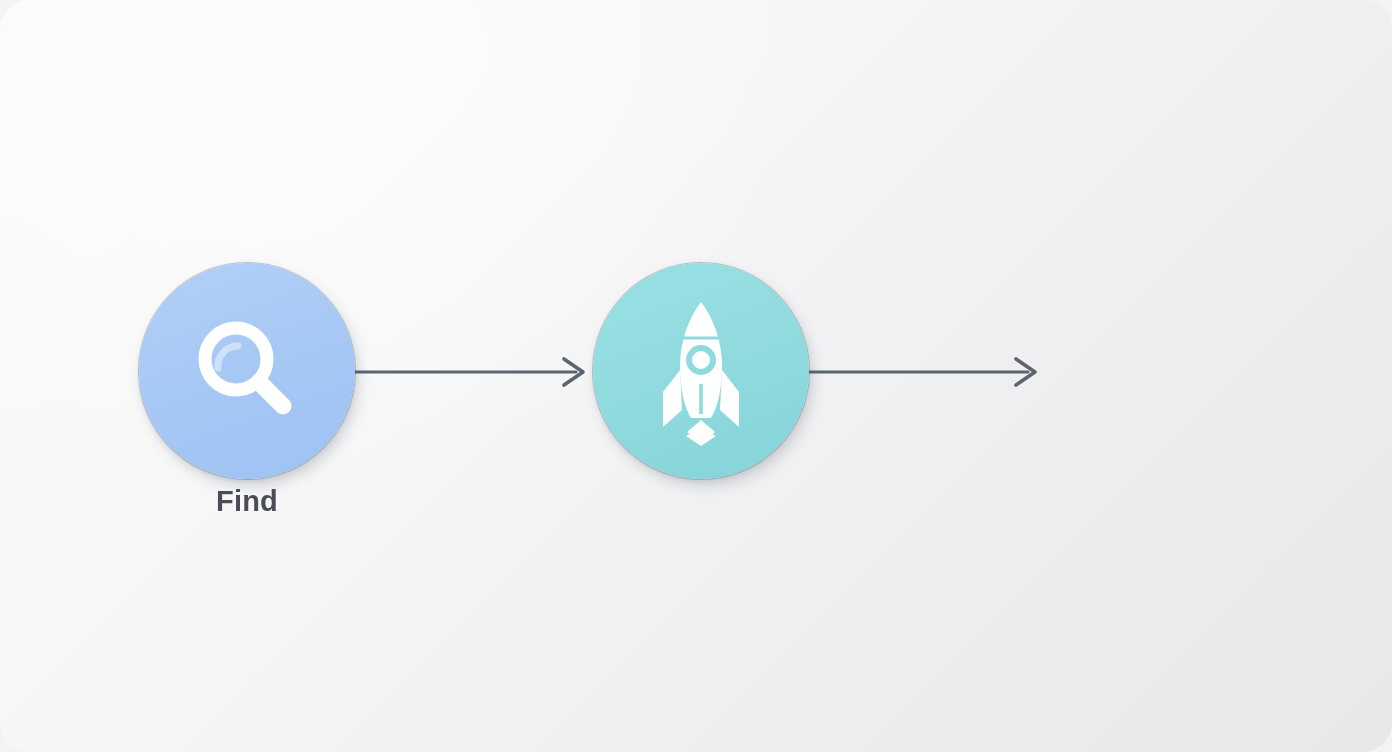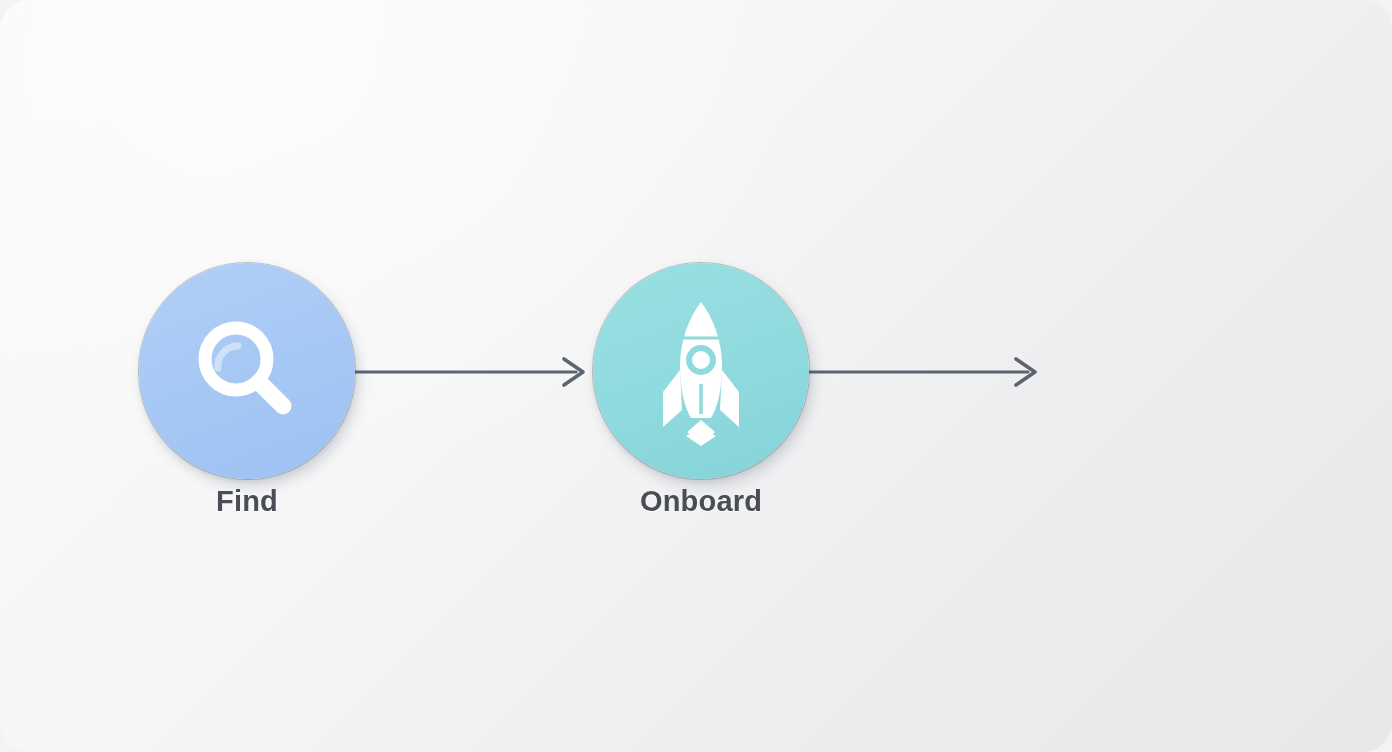--- a/index.html
+++ b/index.html
@@ -144,7 +144,6 @@
           <path d="M56 132 L41 140 L56 150 L71 140 Z" fill="#ffffff"></path>
         </svg>
       </div>
-      <div class="node-label">Onboard</div>
     </div>
 
 

